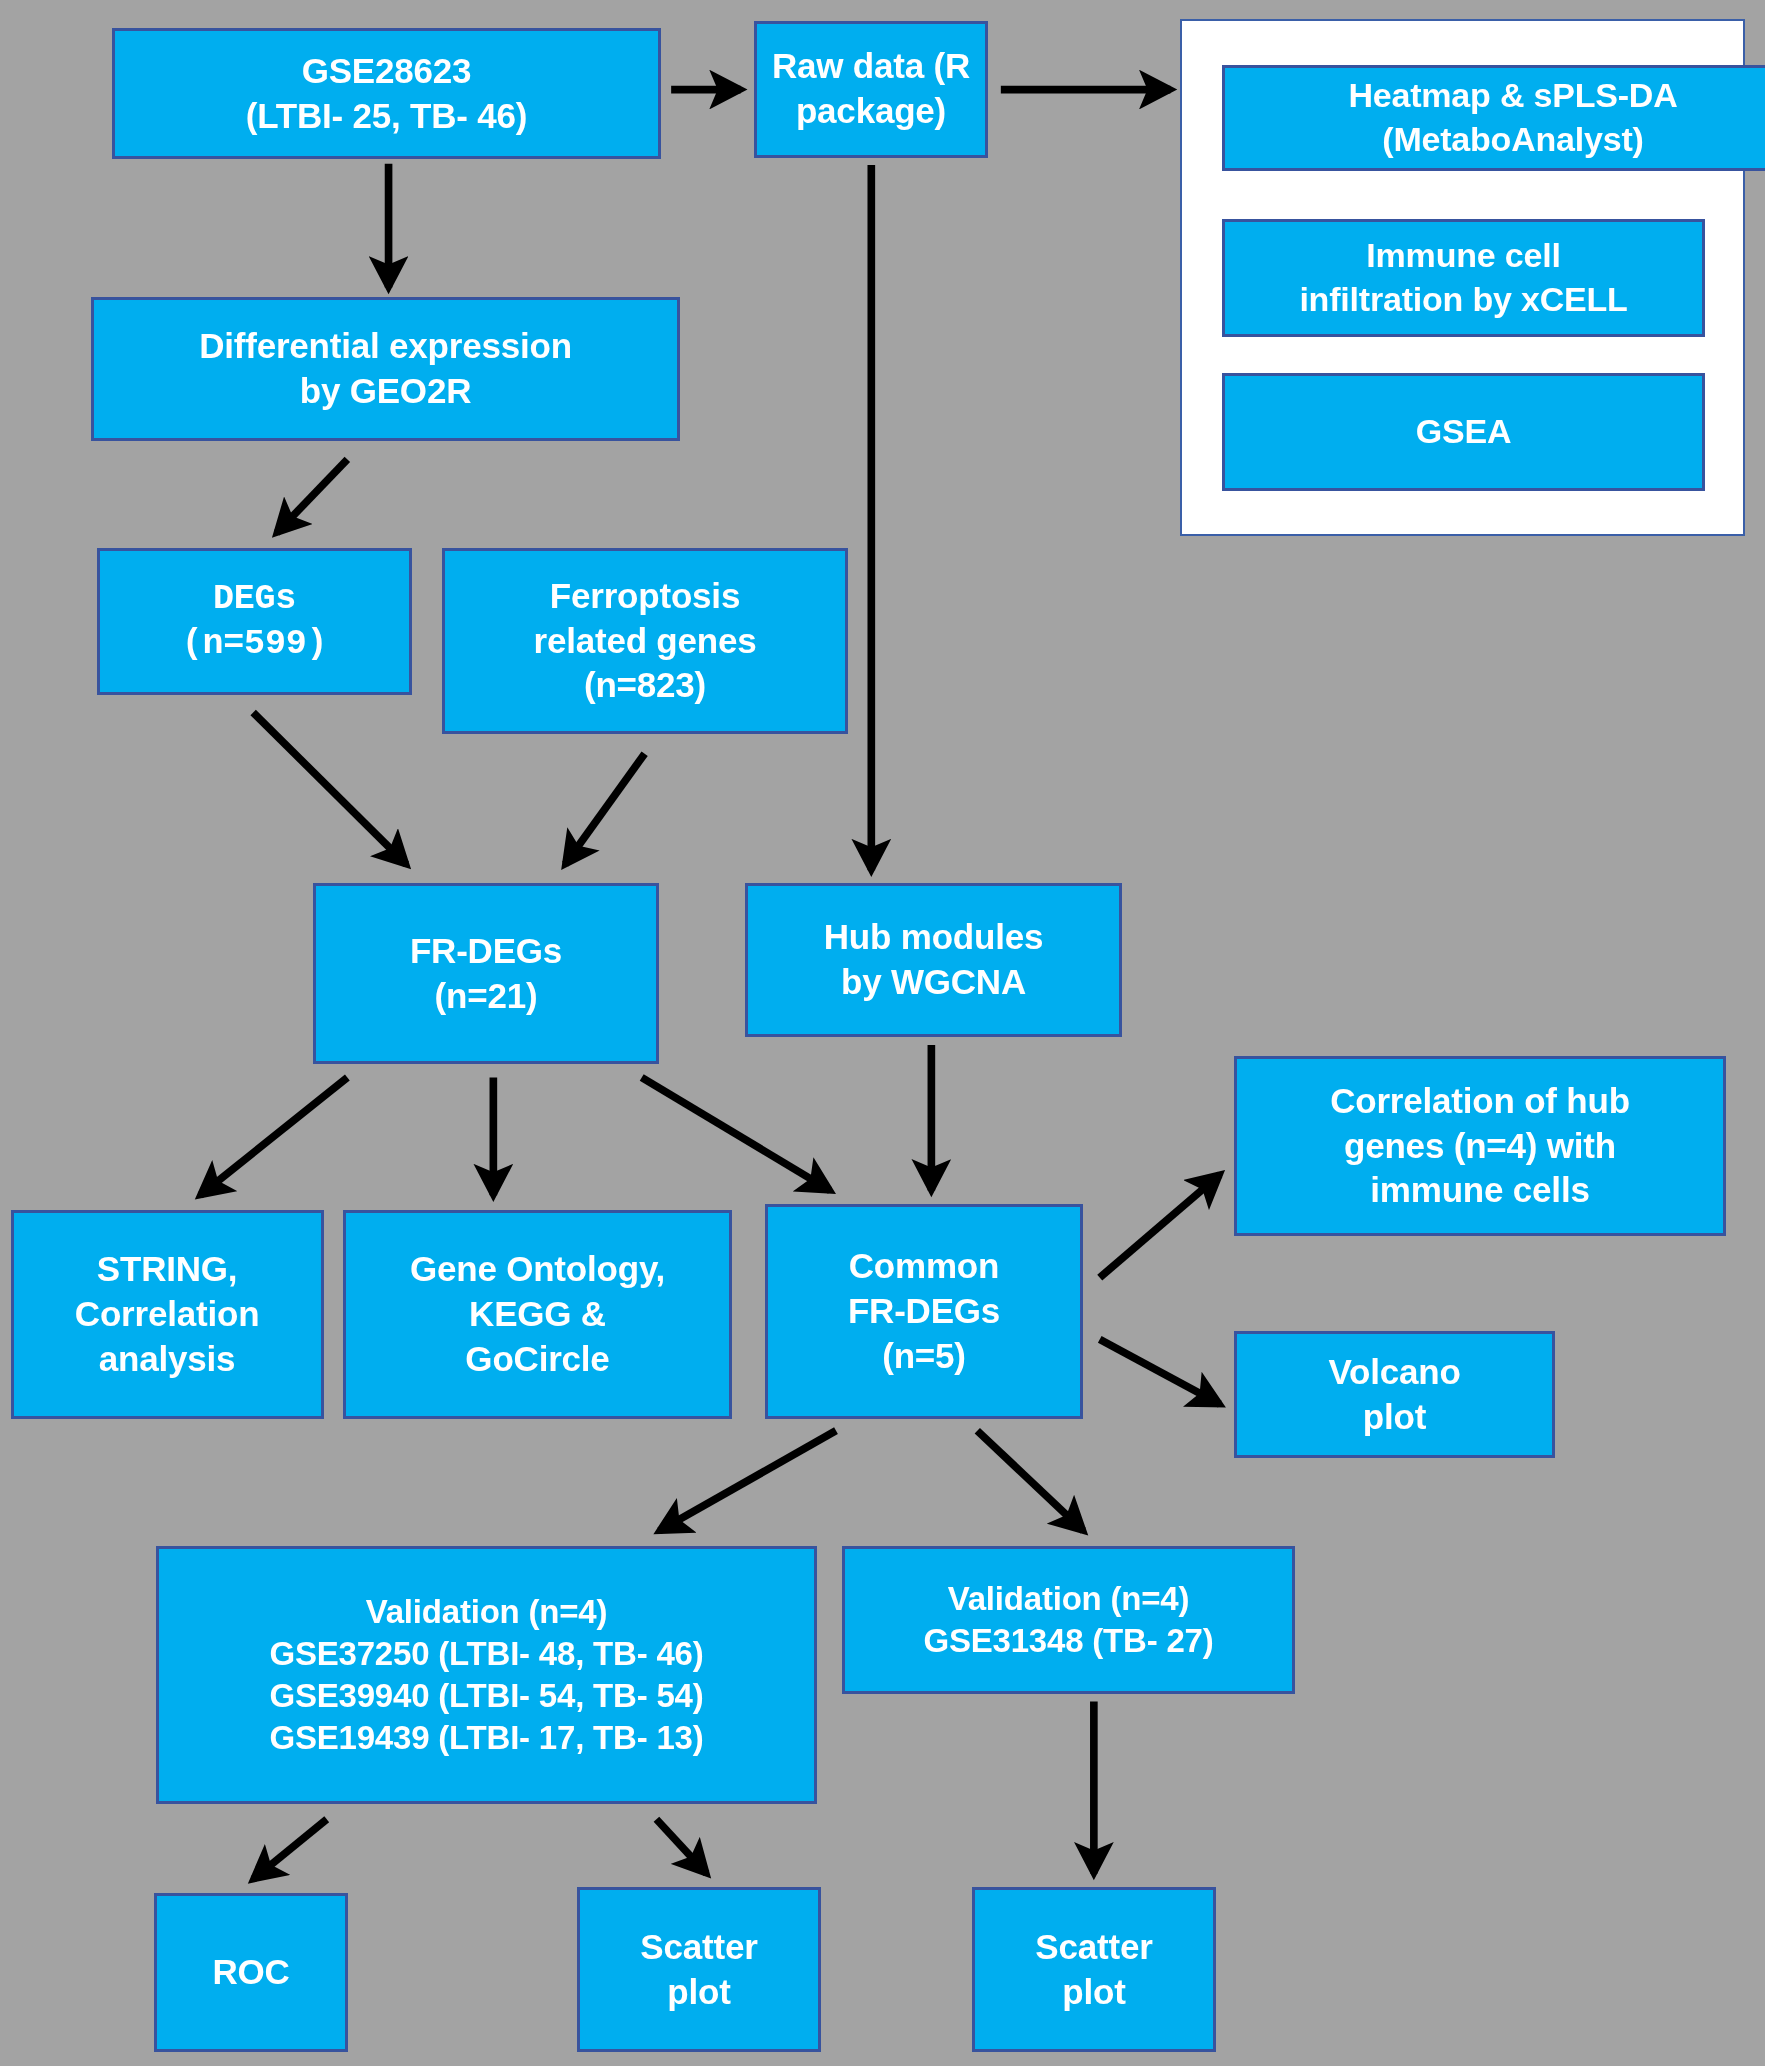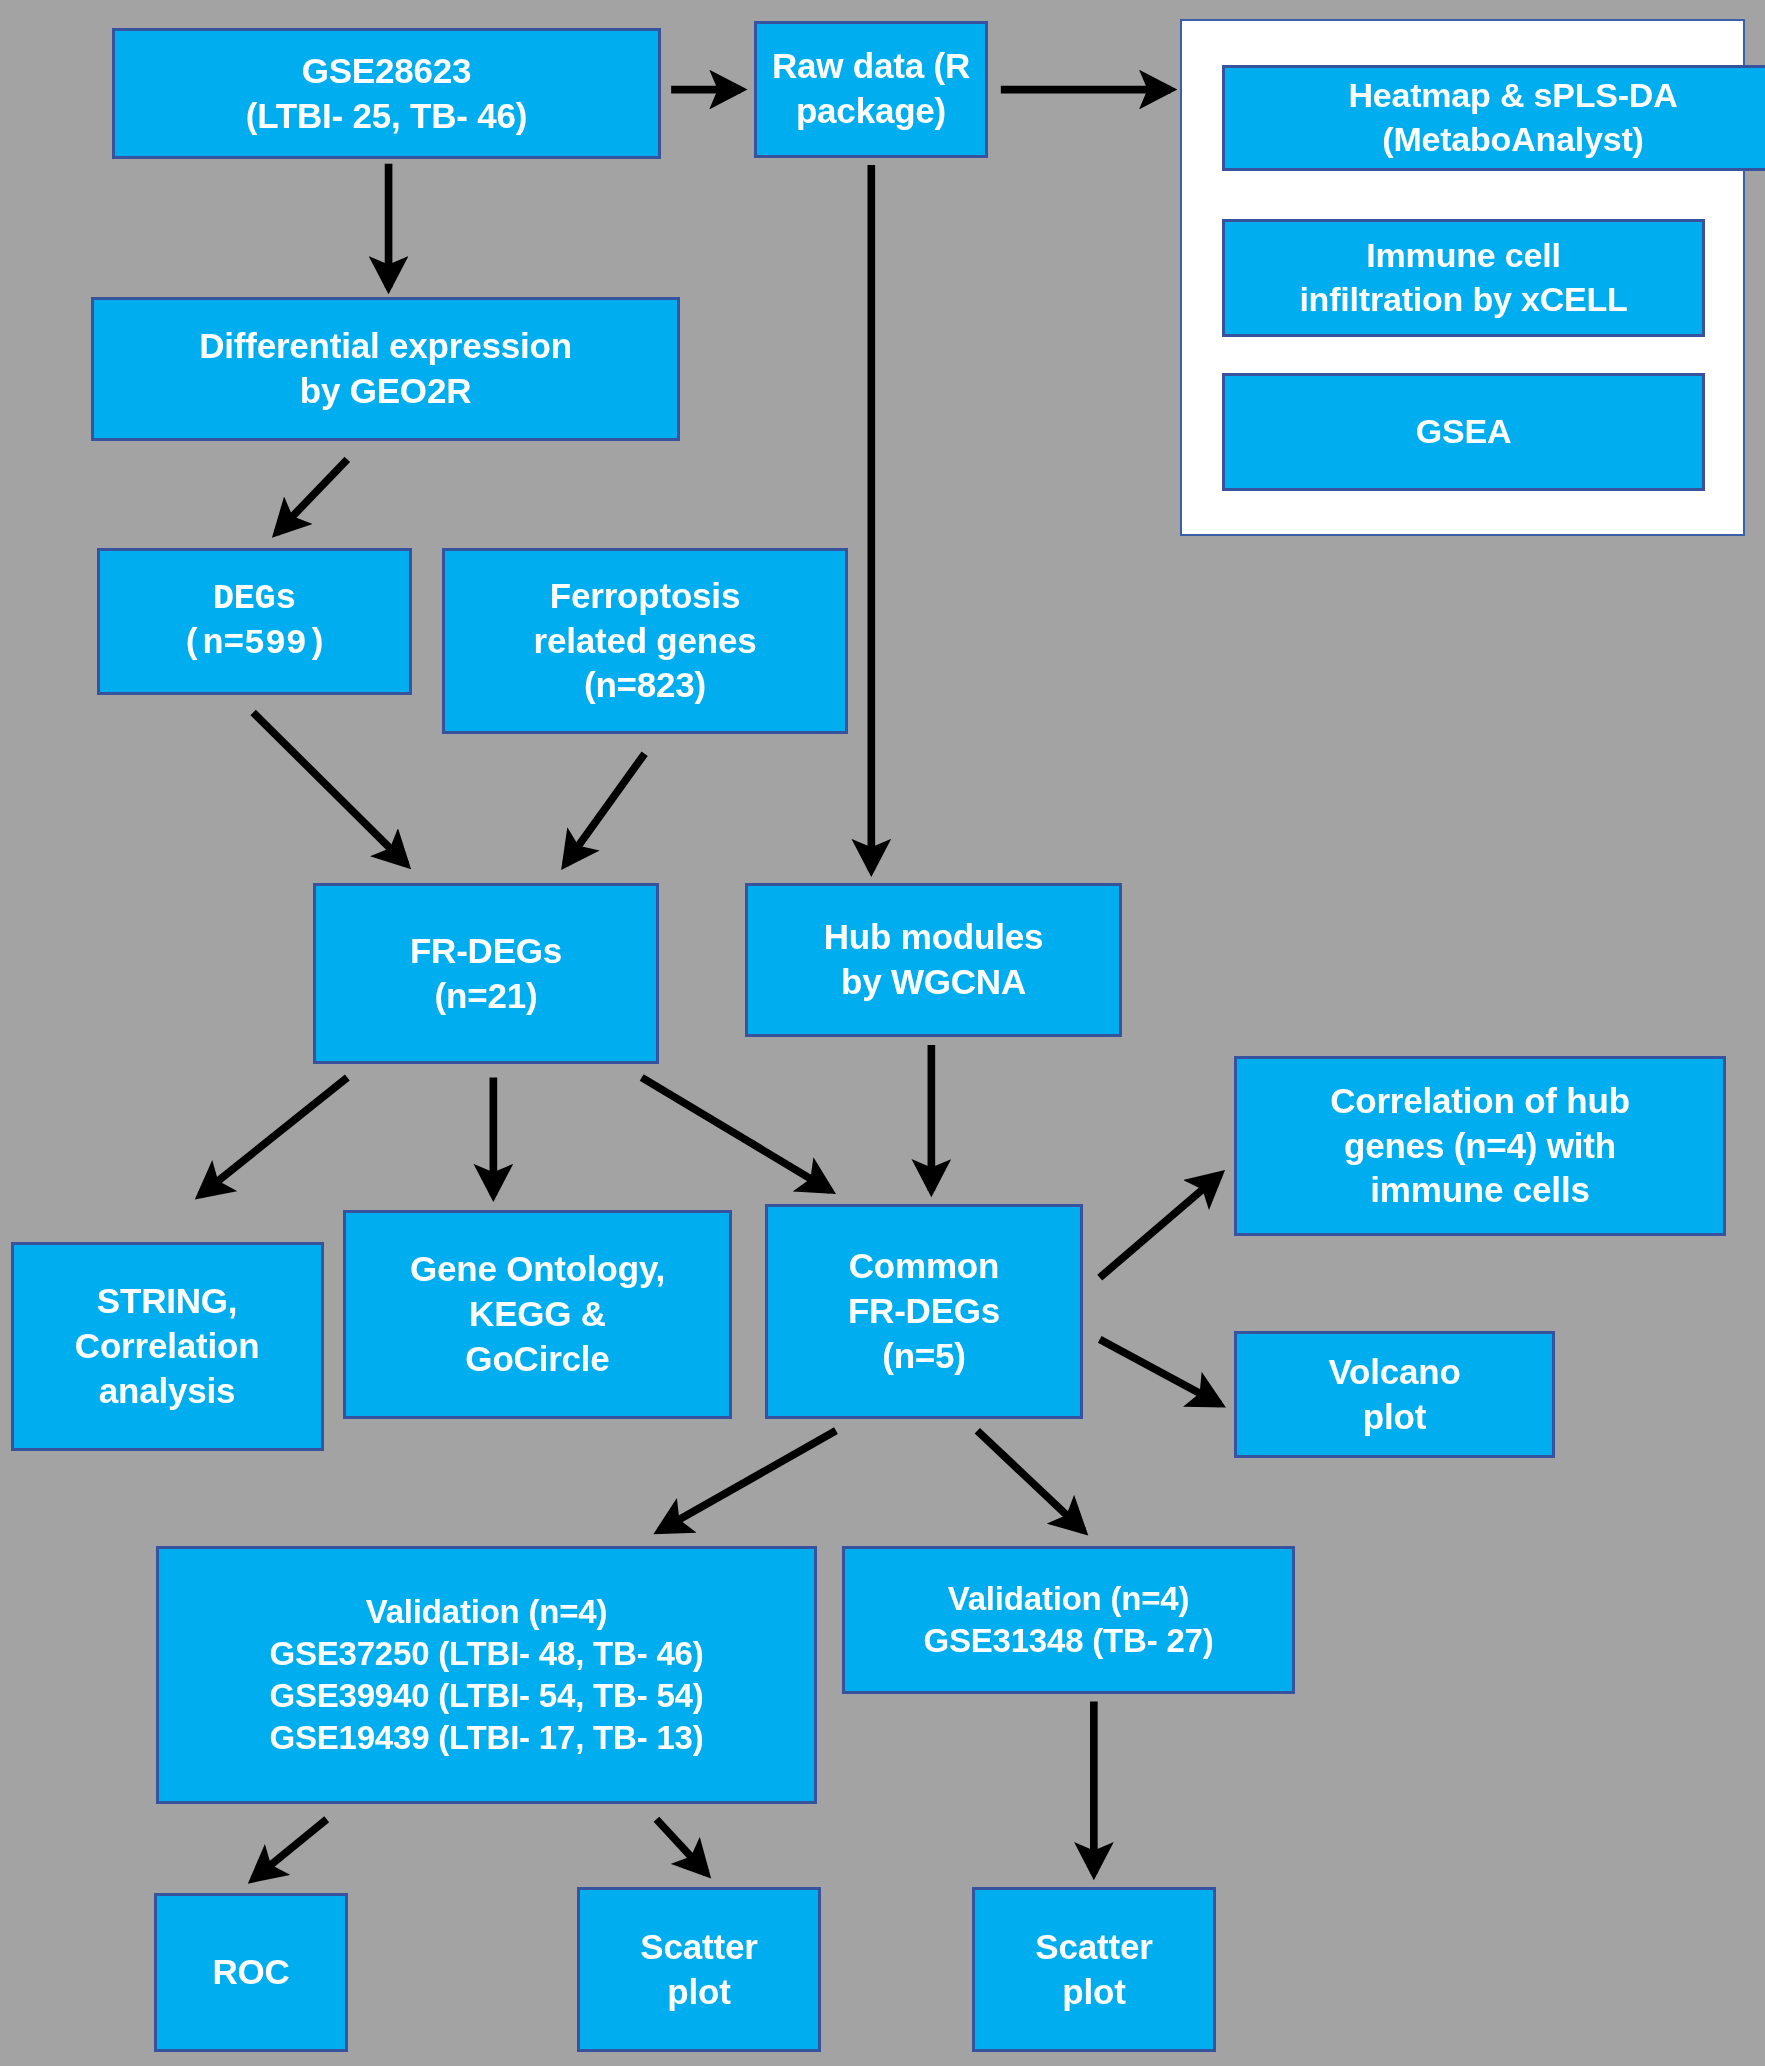--- a/index.html
+++ b/index.html
@@ -113,7 +113,7 @@
 by WGCNA</span>
   </div>
 
-  <div class="node" style="left:10.6px; top:1210px; width:313px; height:209px; font-size:35px;margin-top:32px;">
+  <div class="node" style="left:10.6px; top:1210px; width:313px; height:209px; font-size:35px;">
     <span class="txt">STRING,
 Correlation
 analysis</span>

